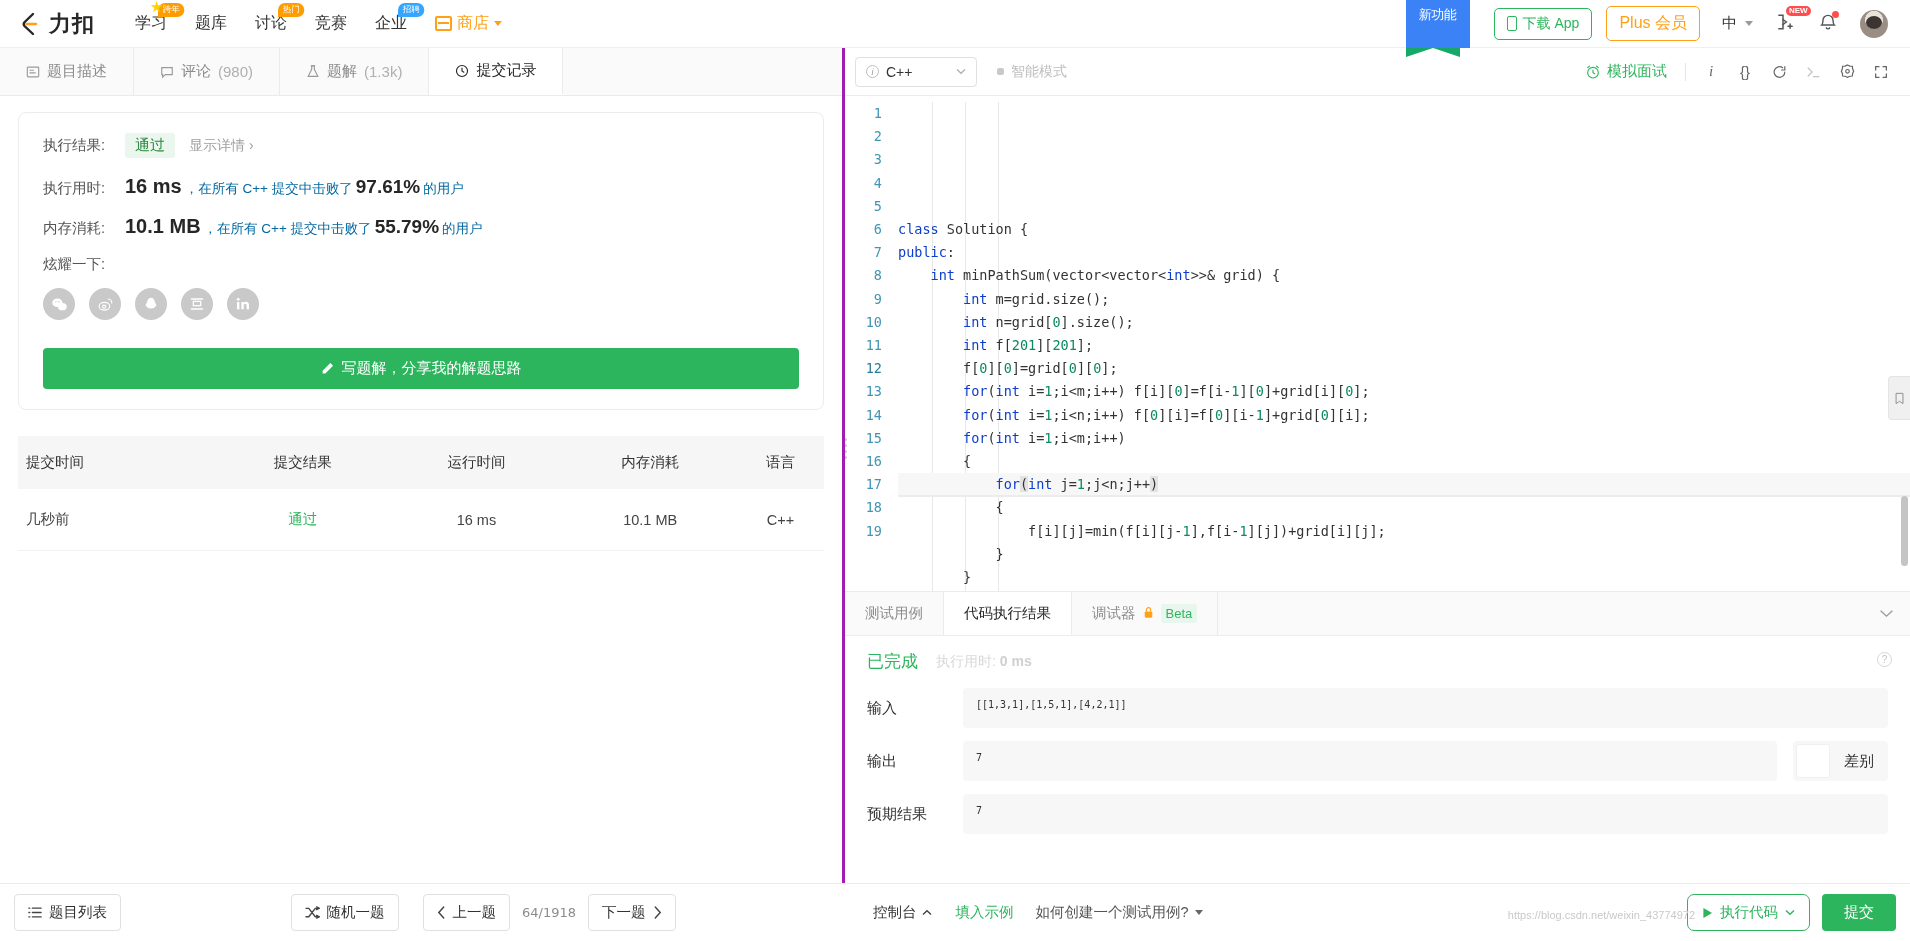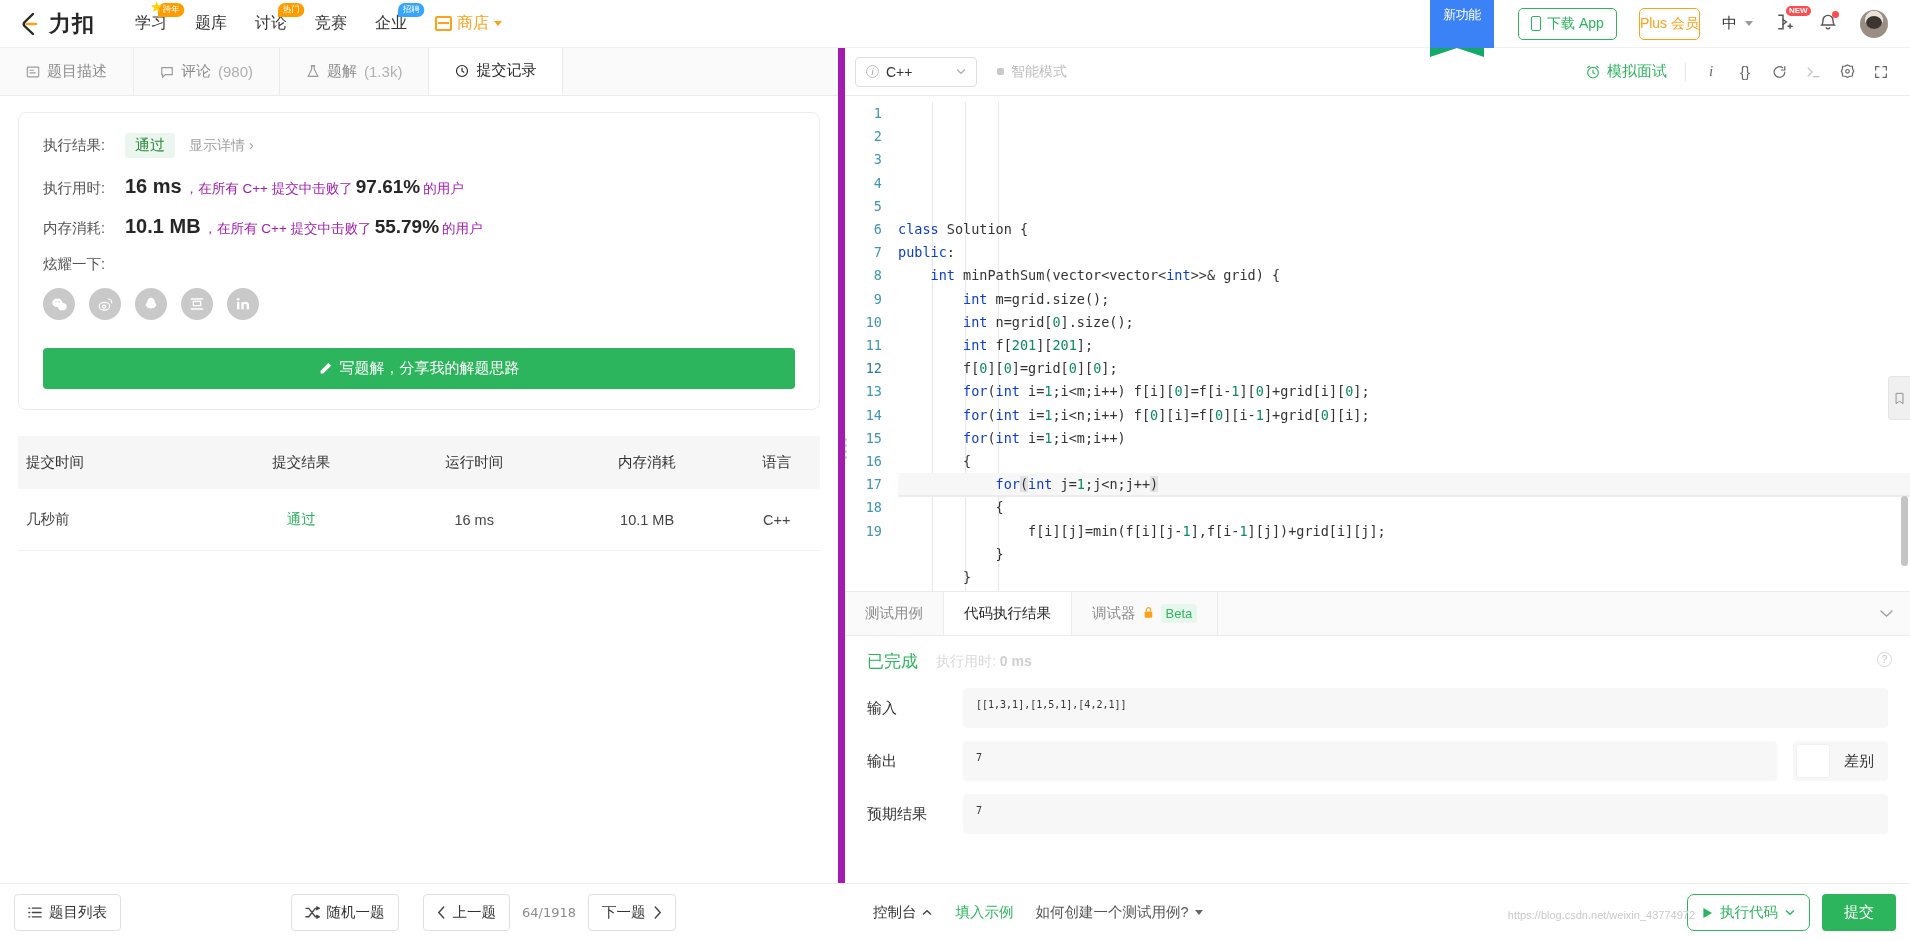--- a/index.html
+++ b/index.html
@@ -62,8 +62,8 @@
     display: flex; align-items: center; gap: 6px; cursor: pointer; background: #fff; white-space: nowrap;
   }
   .btn-plus {
-    border: 1px solid #ffa116; color: #ffa116; border-radius: 5px; padding: 6px 0; font-size: 14px;
-    margin-left: 22px; cursor: pointer; background: #fff; white-space: nowrap;
+    border: 1px solid #ffa116; color: #ffa116; border-radius: 5px; padding: 6px 12px; font-size: 16px;
+    margin-left: 14px; cursor: pointer; background: #fff; white-space: nowrap;
   }
   .phone-ico { width: 10px; height: 15px; border: 1.5px solid #2db55d; border-radius: 2px; display:inline-block; }
   .lang-sel { margin-left: 22px; font-size: 15px; color: #333; display: flex; align-items: center; gap: 8px; cursor: pointer; }

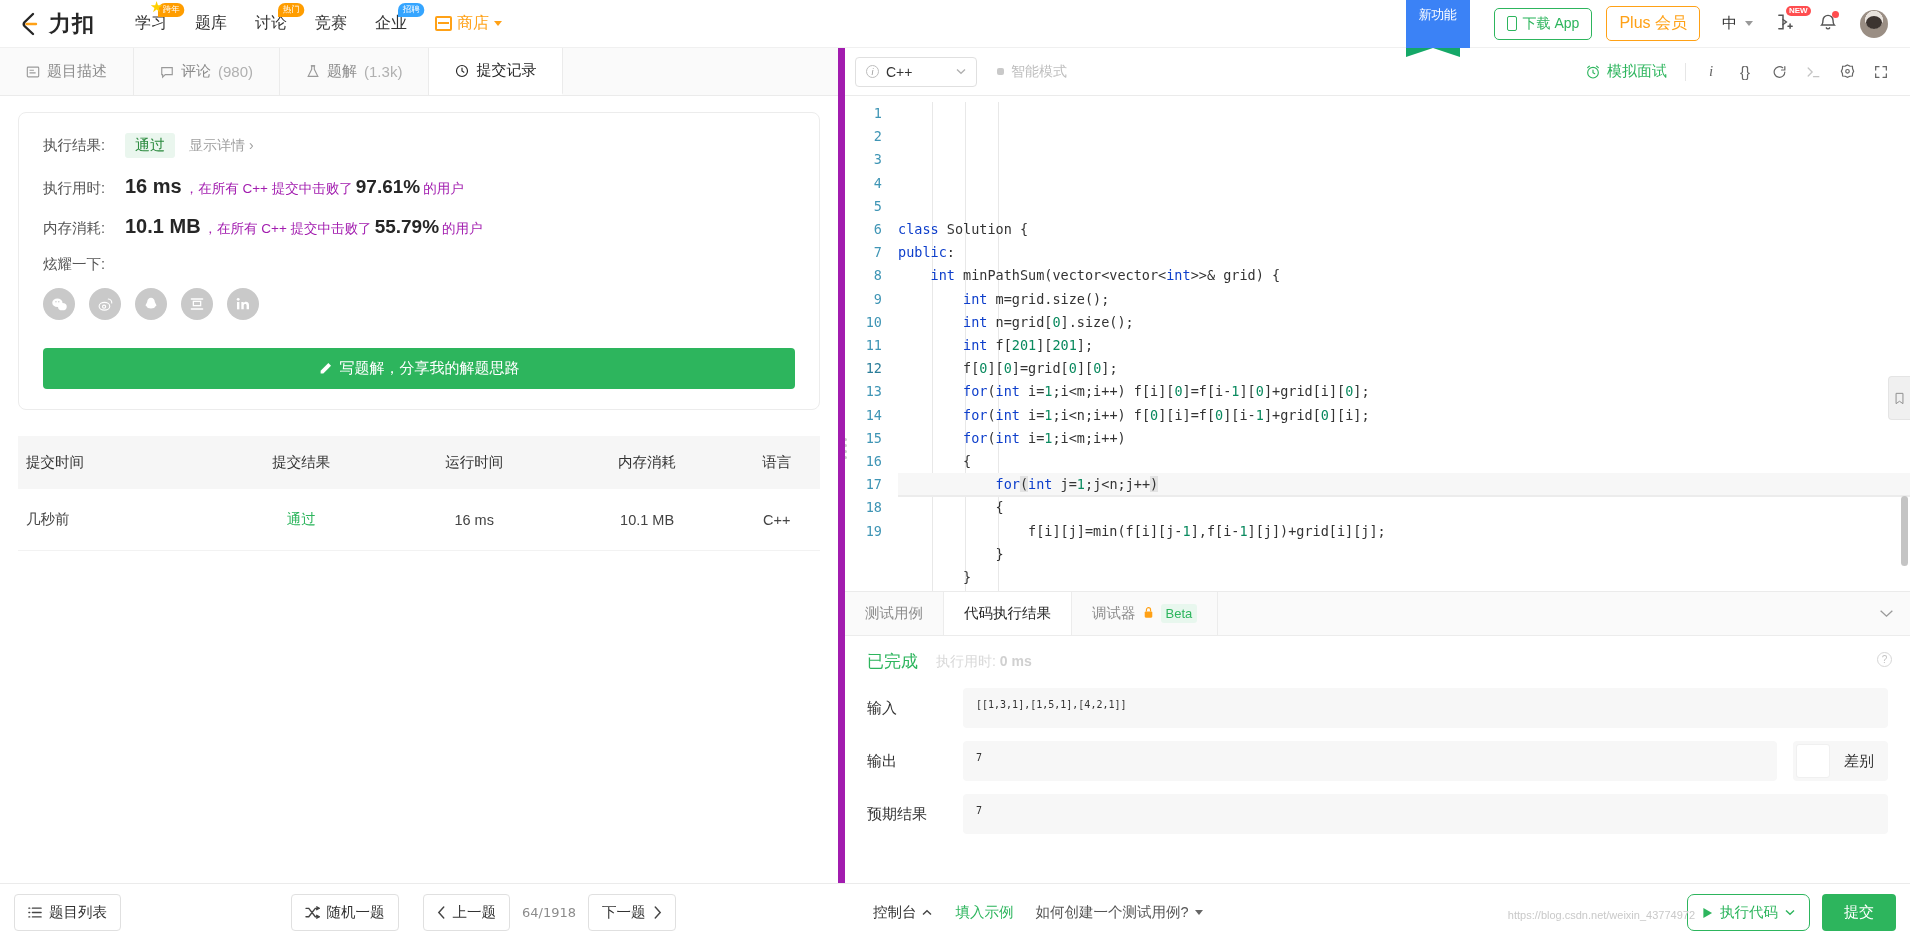--- a/index.html
+++ b/index.html
@@ -84,7 +84,7 @@
 
   
   .body-split { flex: 1; display: flex; min-height: 0; position: relative; }
-  .pane-left { width: 845px; min-width: 845px; display: flex; flex-direction: column; border-right: 7px solid #a21caf; background: #fff; }
+  .pane-left { width: 845px; min-width: 845px; display: flex; flex-direction: column; border-right: 3px solid #a21caf; background: #fff; }
   .pane-right { flex: 1; display: flex; flex-direction: column; min-width: 0; background: #fff; }
 
   

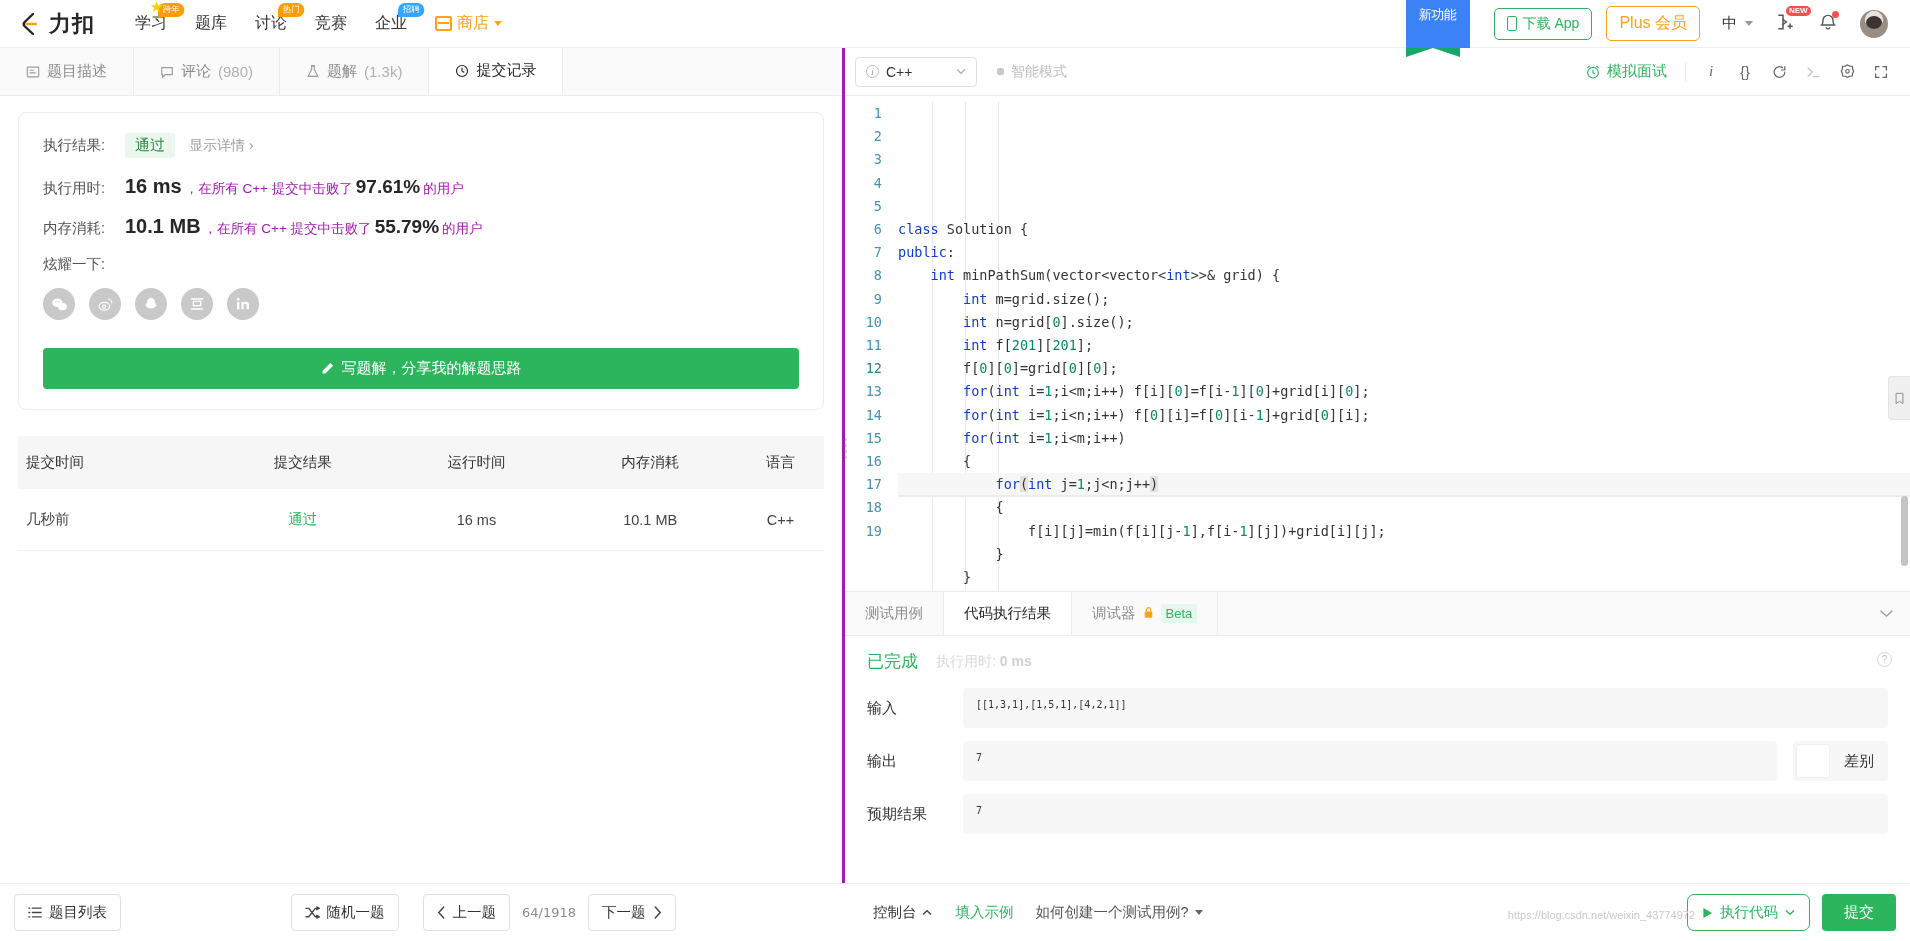--- a/index.html
+++ b/index.html
@@ -110,7 +110,7 @@
   }
   .link-detail { color: #a0a0a0; font-size: 14px; margin-left: 14px; cursor: pointer; }
   .big-num { font-size: 20px; color: #262626; font-weight: 600; margin-right: 3px; }
-  .mid-txt { font-size: 13.5px; color: #a21caf; }
+  .mid-txt { font-size: 13.5px; color: #0369a1; }
   .pct { font-size: 19px; color: #262626; font-weight: 600; margin: 0 3px; }
 
   .share-label { font-size: 14.5px; color: #555; margin-bottom: 14px; }

